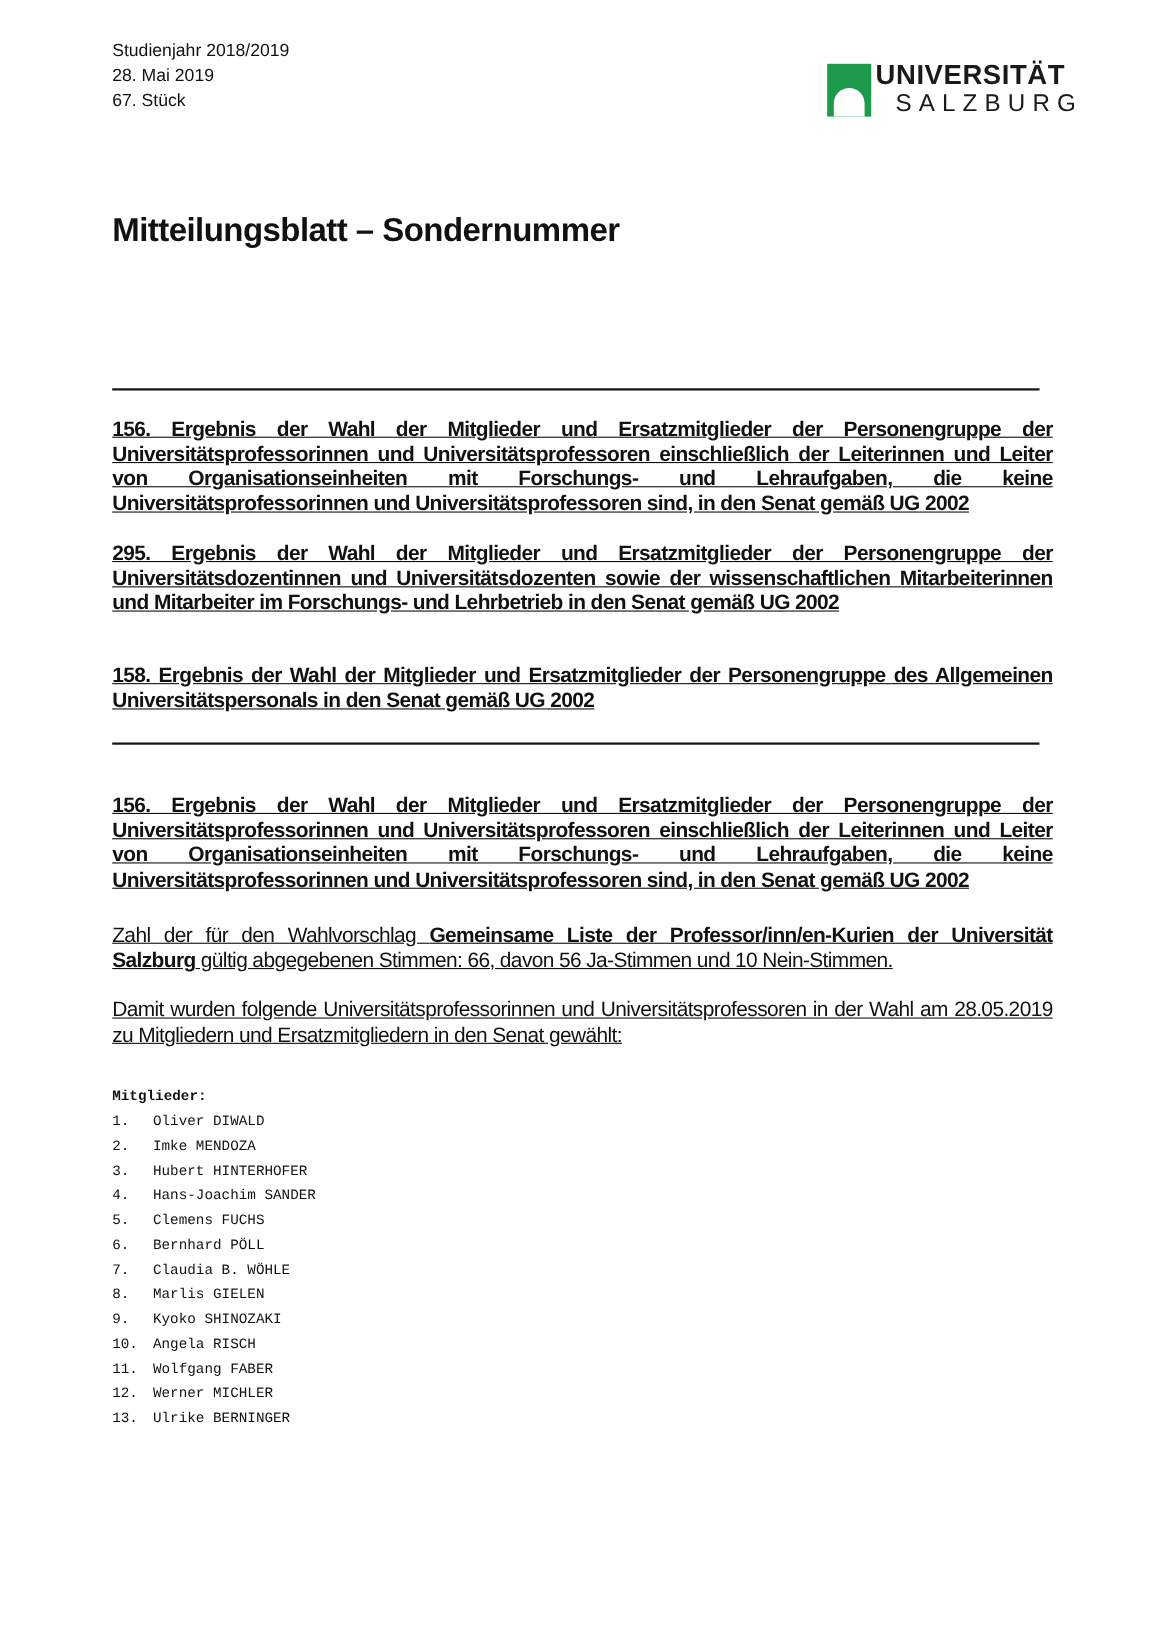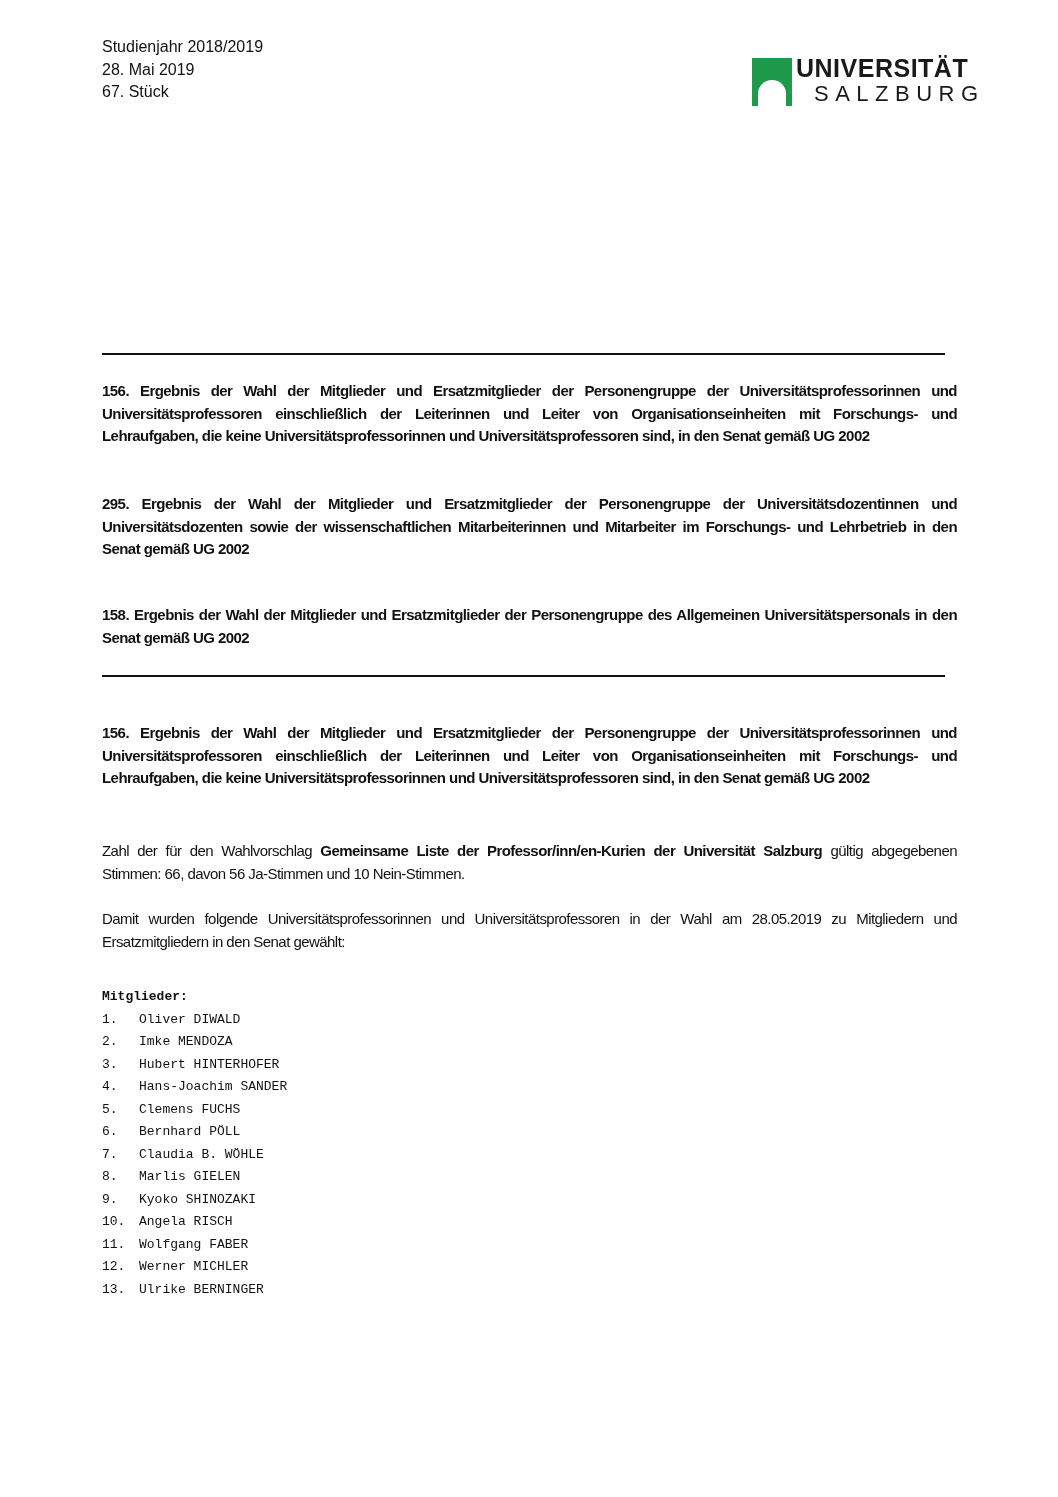--- a/index.html
+++ b/index.html
@@ -35,6 +35,7 @@
 </div>
 
 <div class="title">
+  <div>Mitteilungsblatt – Sondernummer</div>
 </div>
 
 <div class="rule" style="top:353px;"></div>

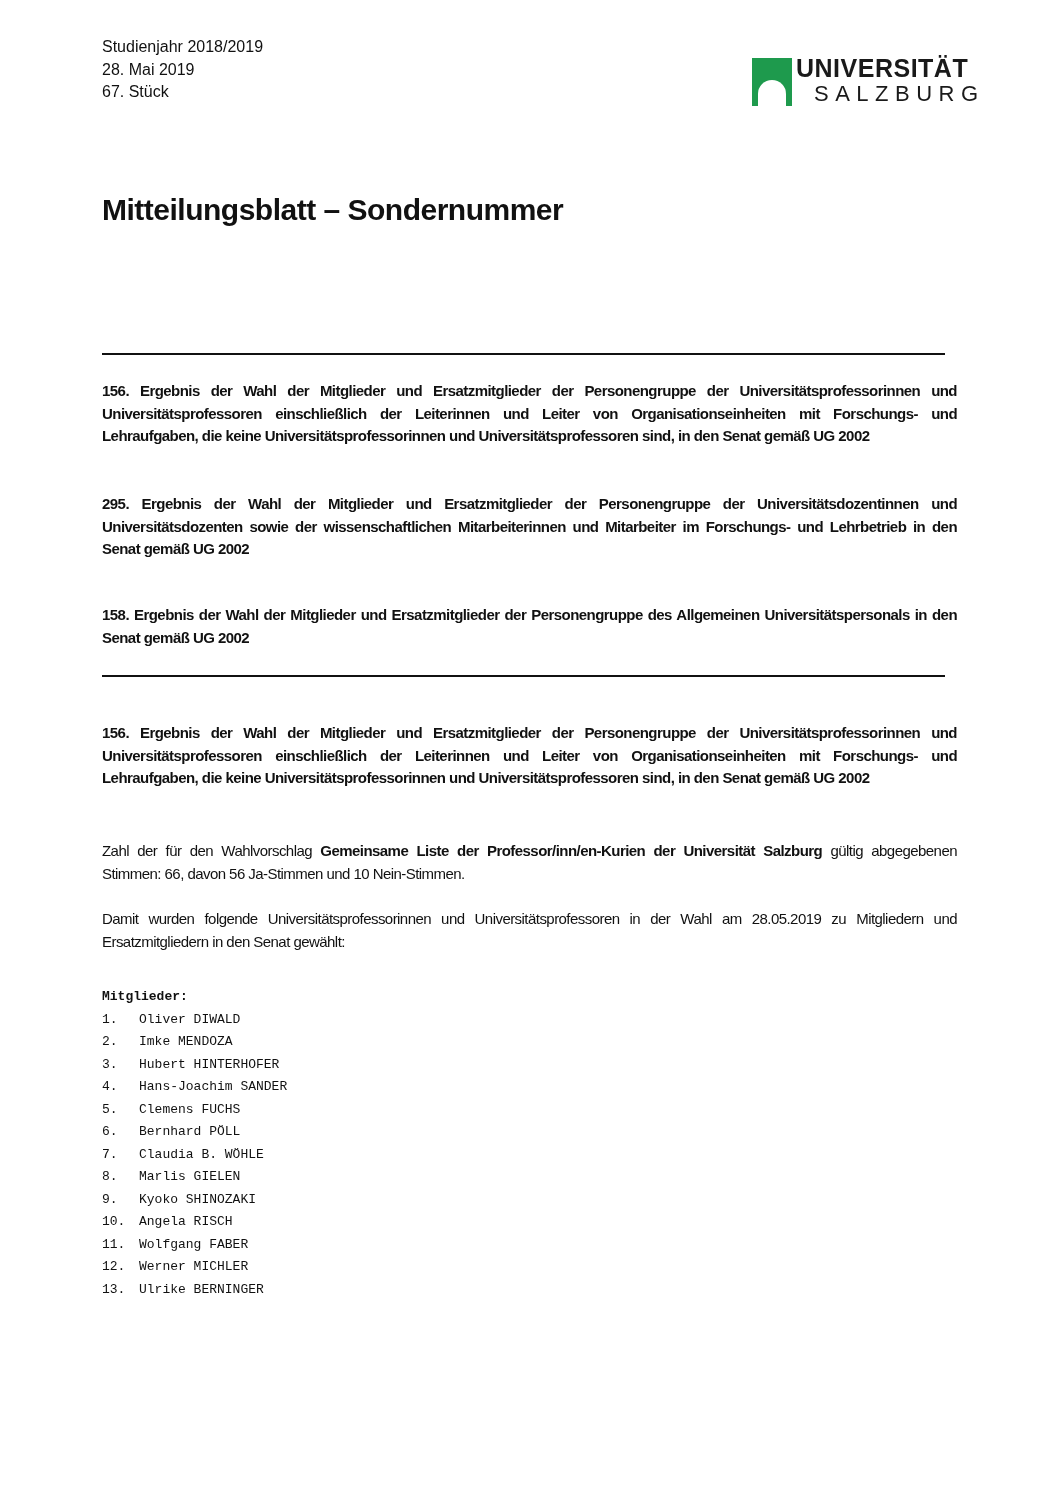--- a/index.html
+++ b/index.html
@@ -12,7 +12,7 @@
   .logo-bottom { position: absolute; left: 44px; top: 23px; font-family: "Liberation Sans", sans-serif; font-size: 22px; letter-spacing: 6.5px; color: #1a1a1a; margin-left: 18px; }
   .title { position: absolute; left: 102px; top: 192px; font-family: "Liberation Sans", sans-serif; font-weight: bold; font-size: 30px; line-height: 36px; letter-spacing: -0.5px; }
   .rule { position: absolute; left: 102px; width: 843px; height: 2px; background: #111; }
-  .block { position: absolute; left: 102px; width: 855px; font-family: "Liberation Sans", sans-serif; font-size: 15px; line-height: 22.5px; text-align: justify; }
+  .block { position: absolute; left: 102px; width: 855px; font-family: "Liberation Sans", sans-serif; font-size: 19px; line-height: 22.5px; text-align: justify; text-decoration: underline; }
   .bold { font-weight: bold; }
   .cond { letter-spacing: -0.55px; }
   .list { position: absolute; left: 102px; top: 975px; font-family: Liberation Mono, monospace; font-size: 13px; line-height: 22.5px; margin-top: 11px; }

